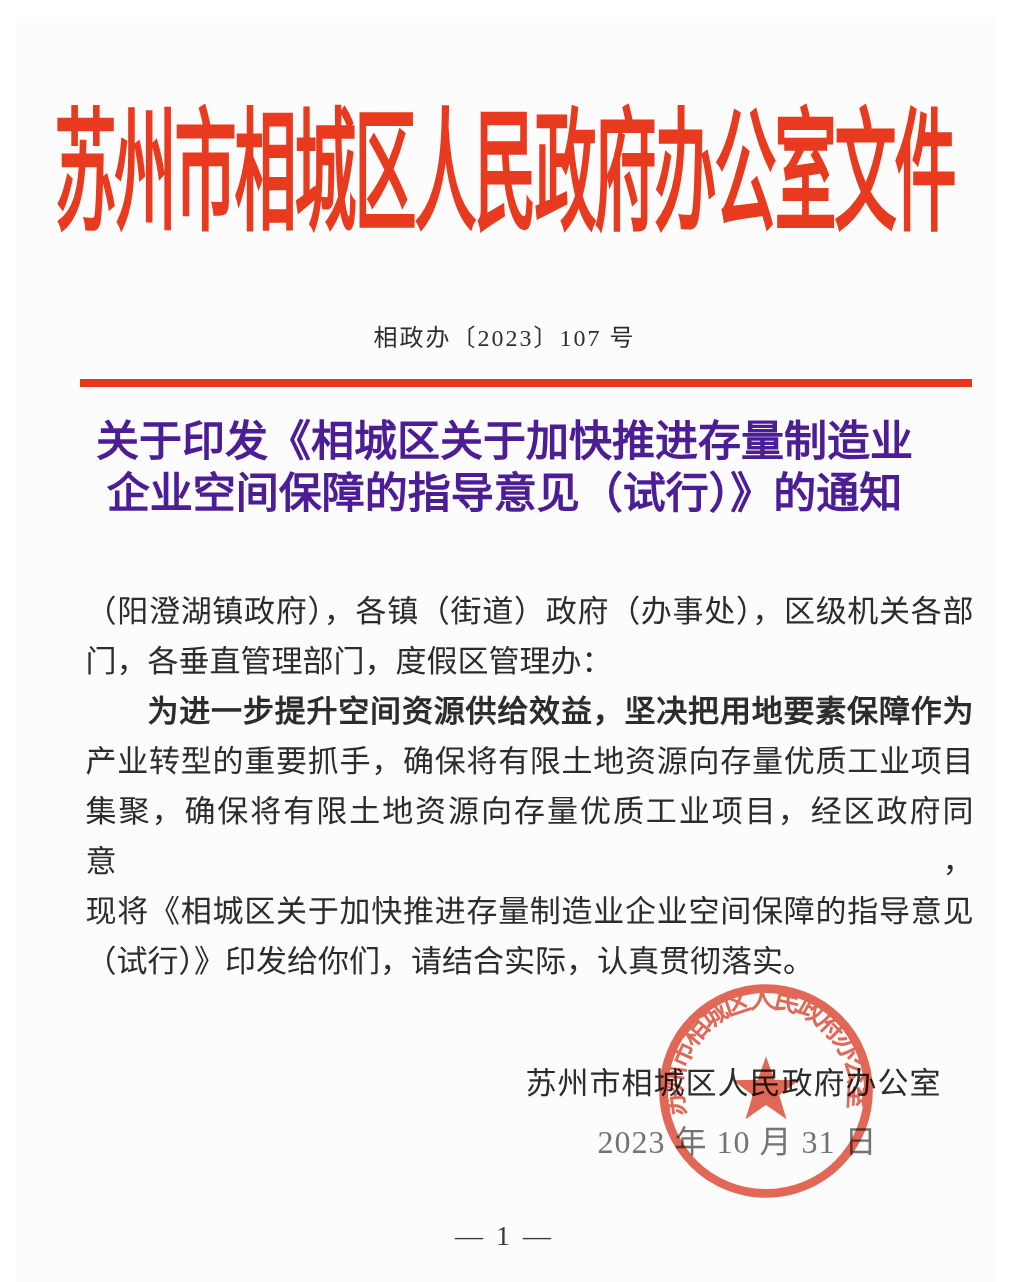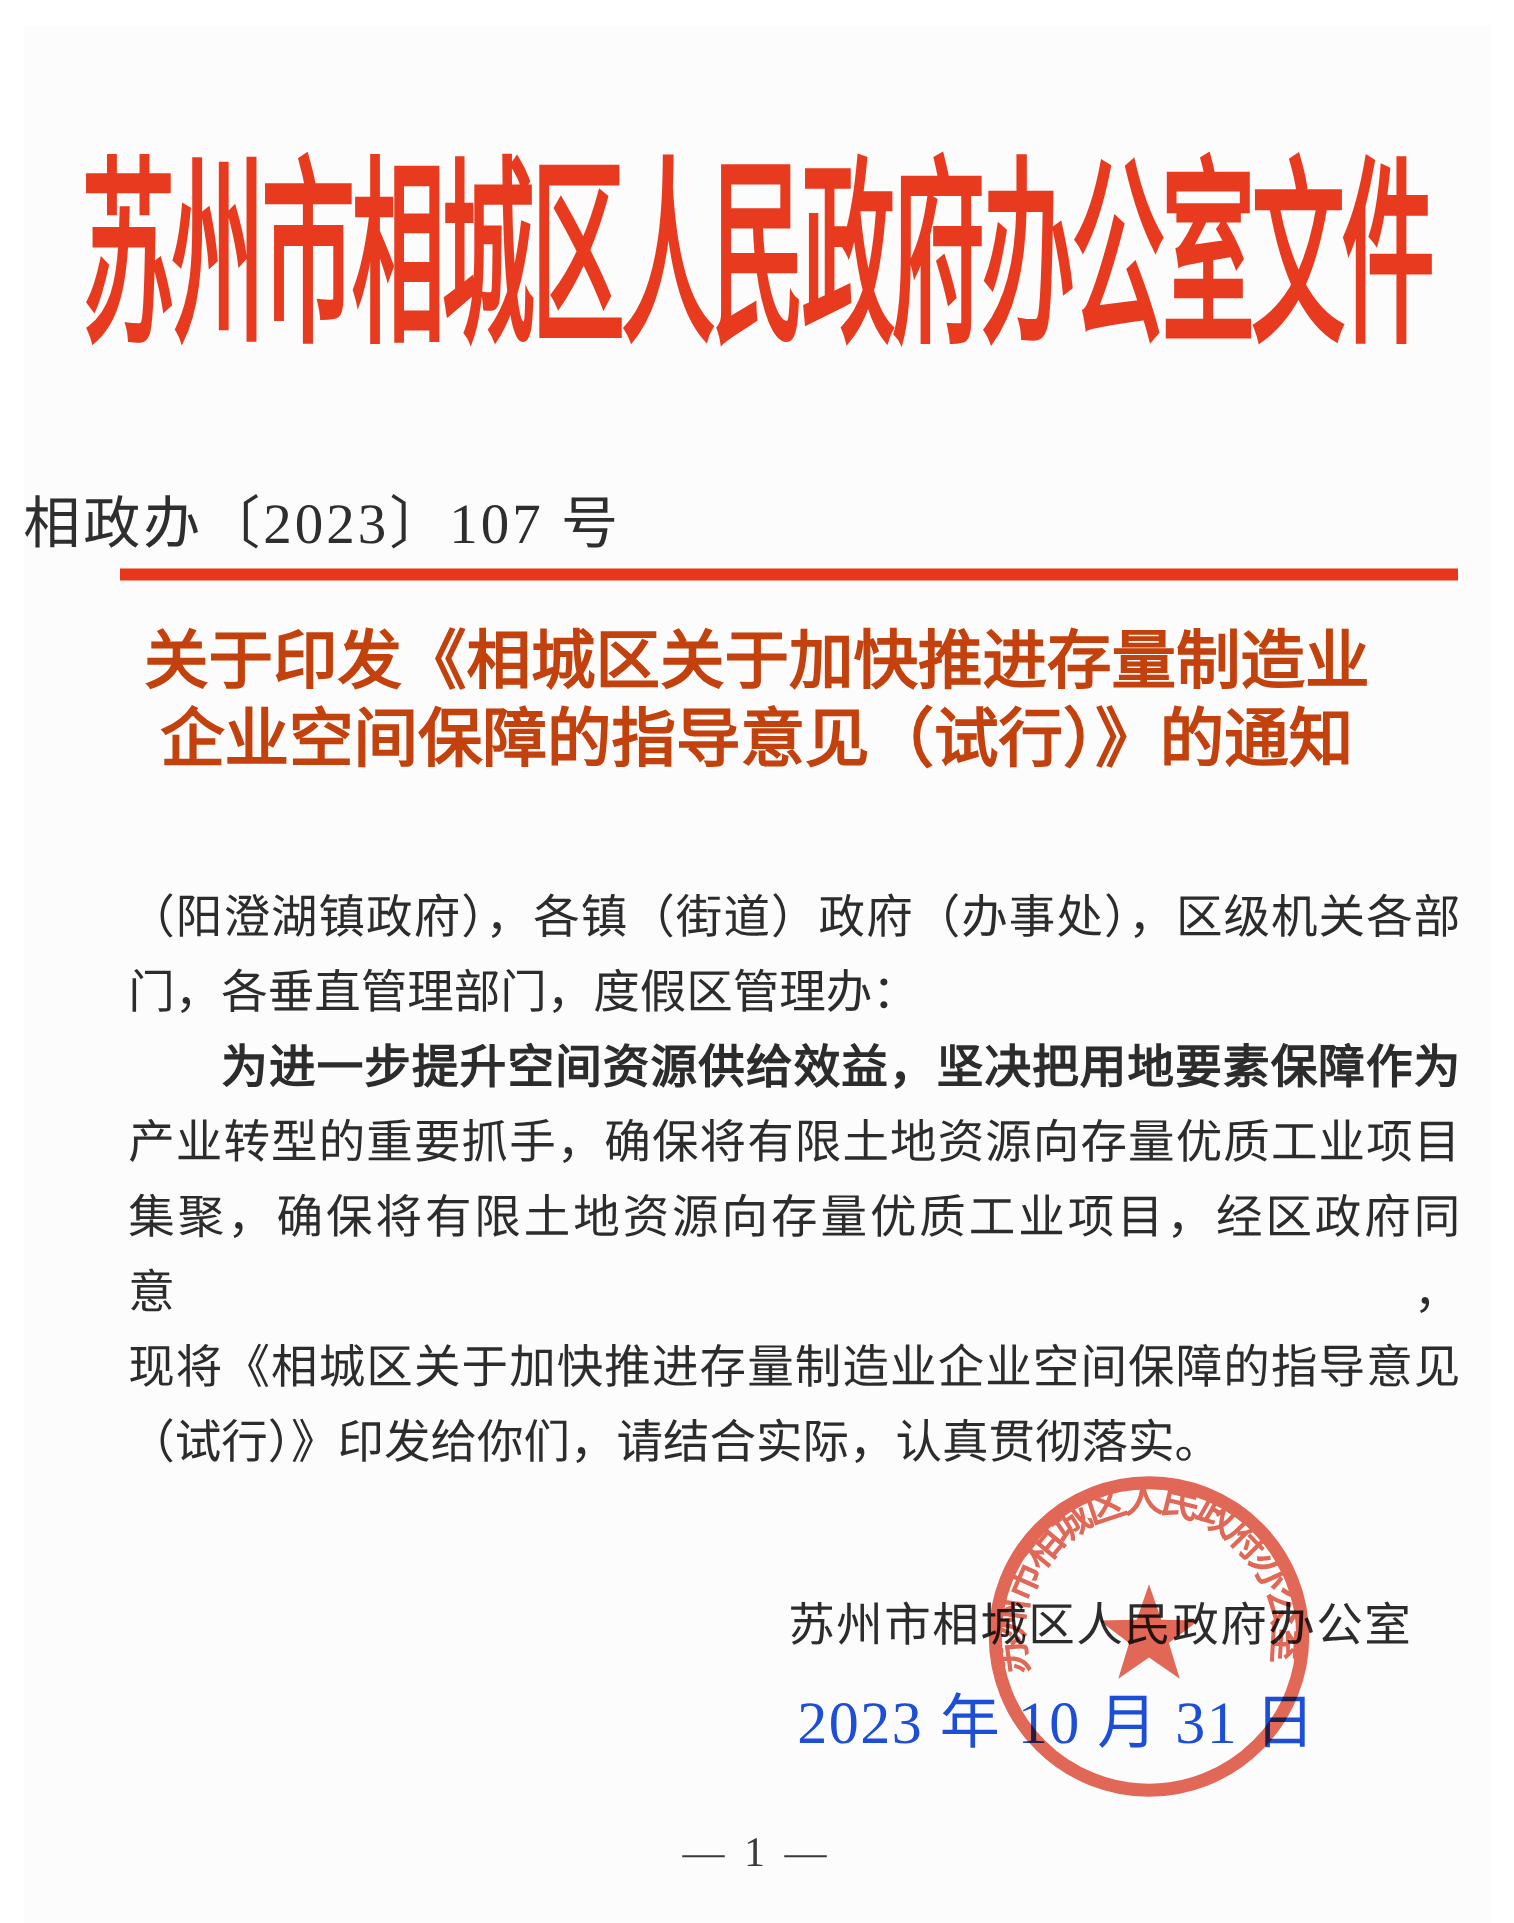--- a/index.html
+++ b/index.html
@@ -42,8 +42,8 @@
     top: 301px;
     left: 0;
     right: 0;
-    text-align: left;
-    font-size: 38px;
+    text-align: center;
+    font-size: 24px;
     letter-spacing: 2px;
     color: #2e2e2e;
   }

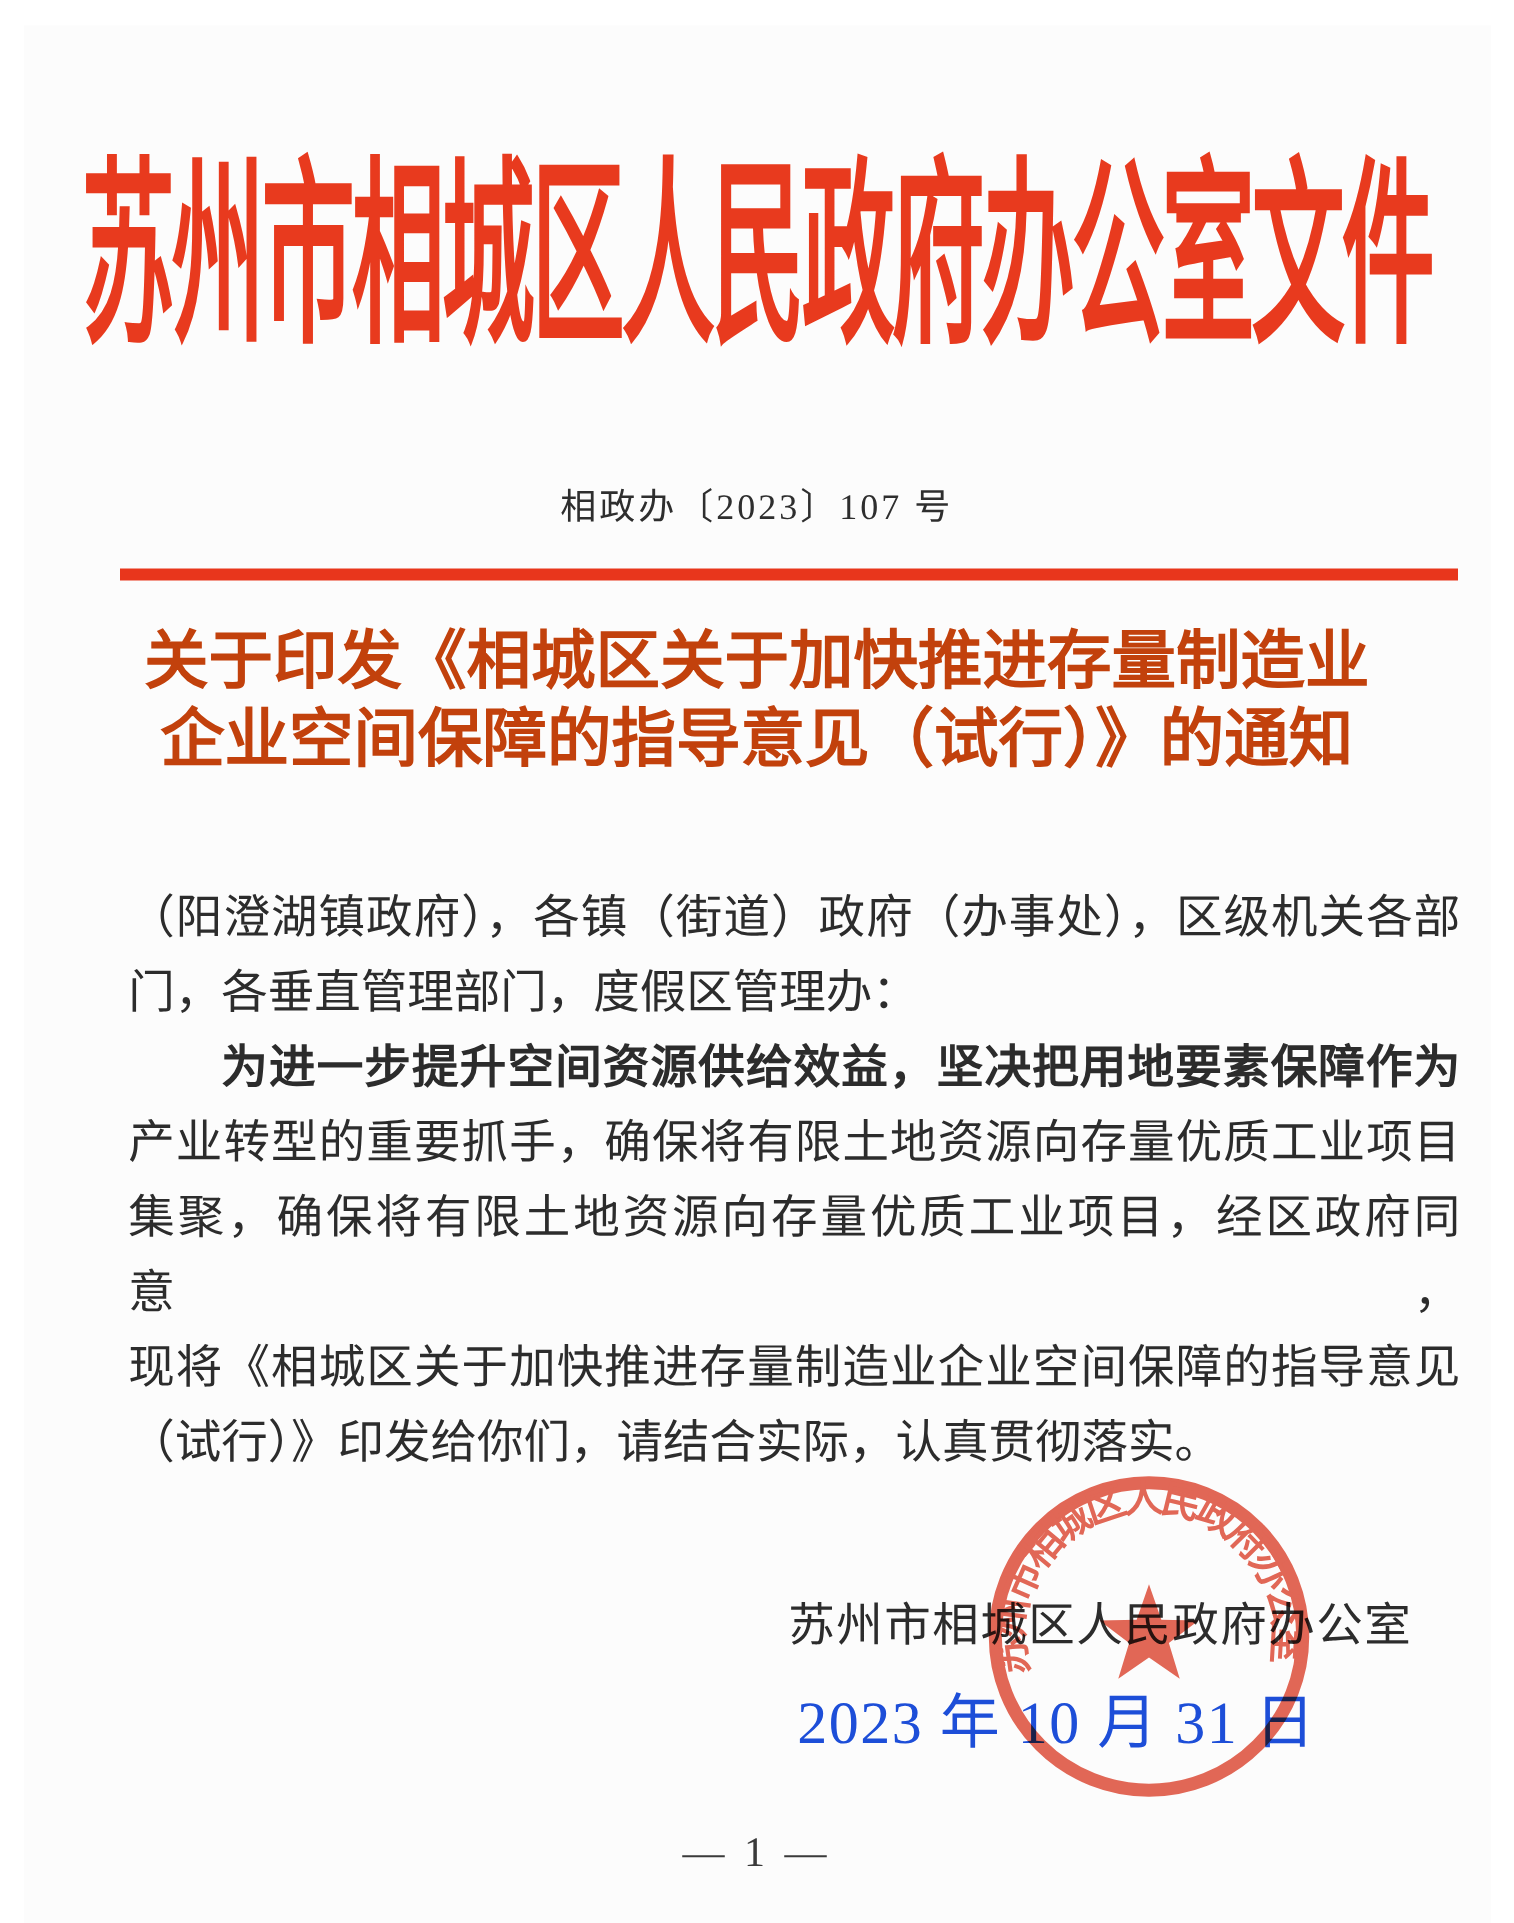--- a/index.html
+++ b/index.html
@@ -67,7 +67,7 @@
     font-size: 43px;
     font-weight: 700;
     line-height: 52px;
-    color: #c2410c;
+    color: #4c1d95;
   }
   .doc-title .t-line { display: block; }
   

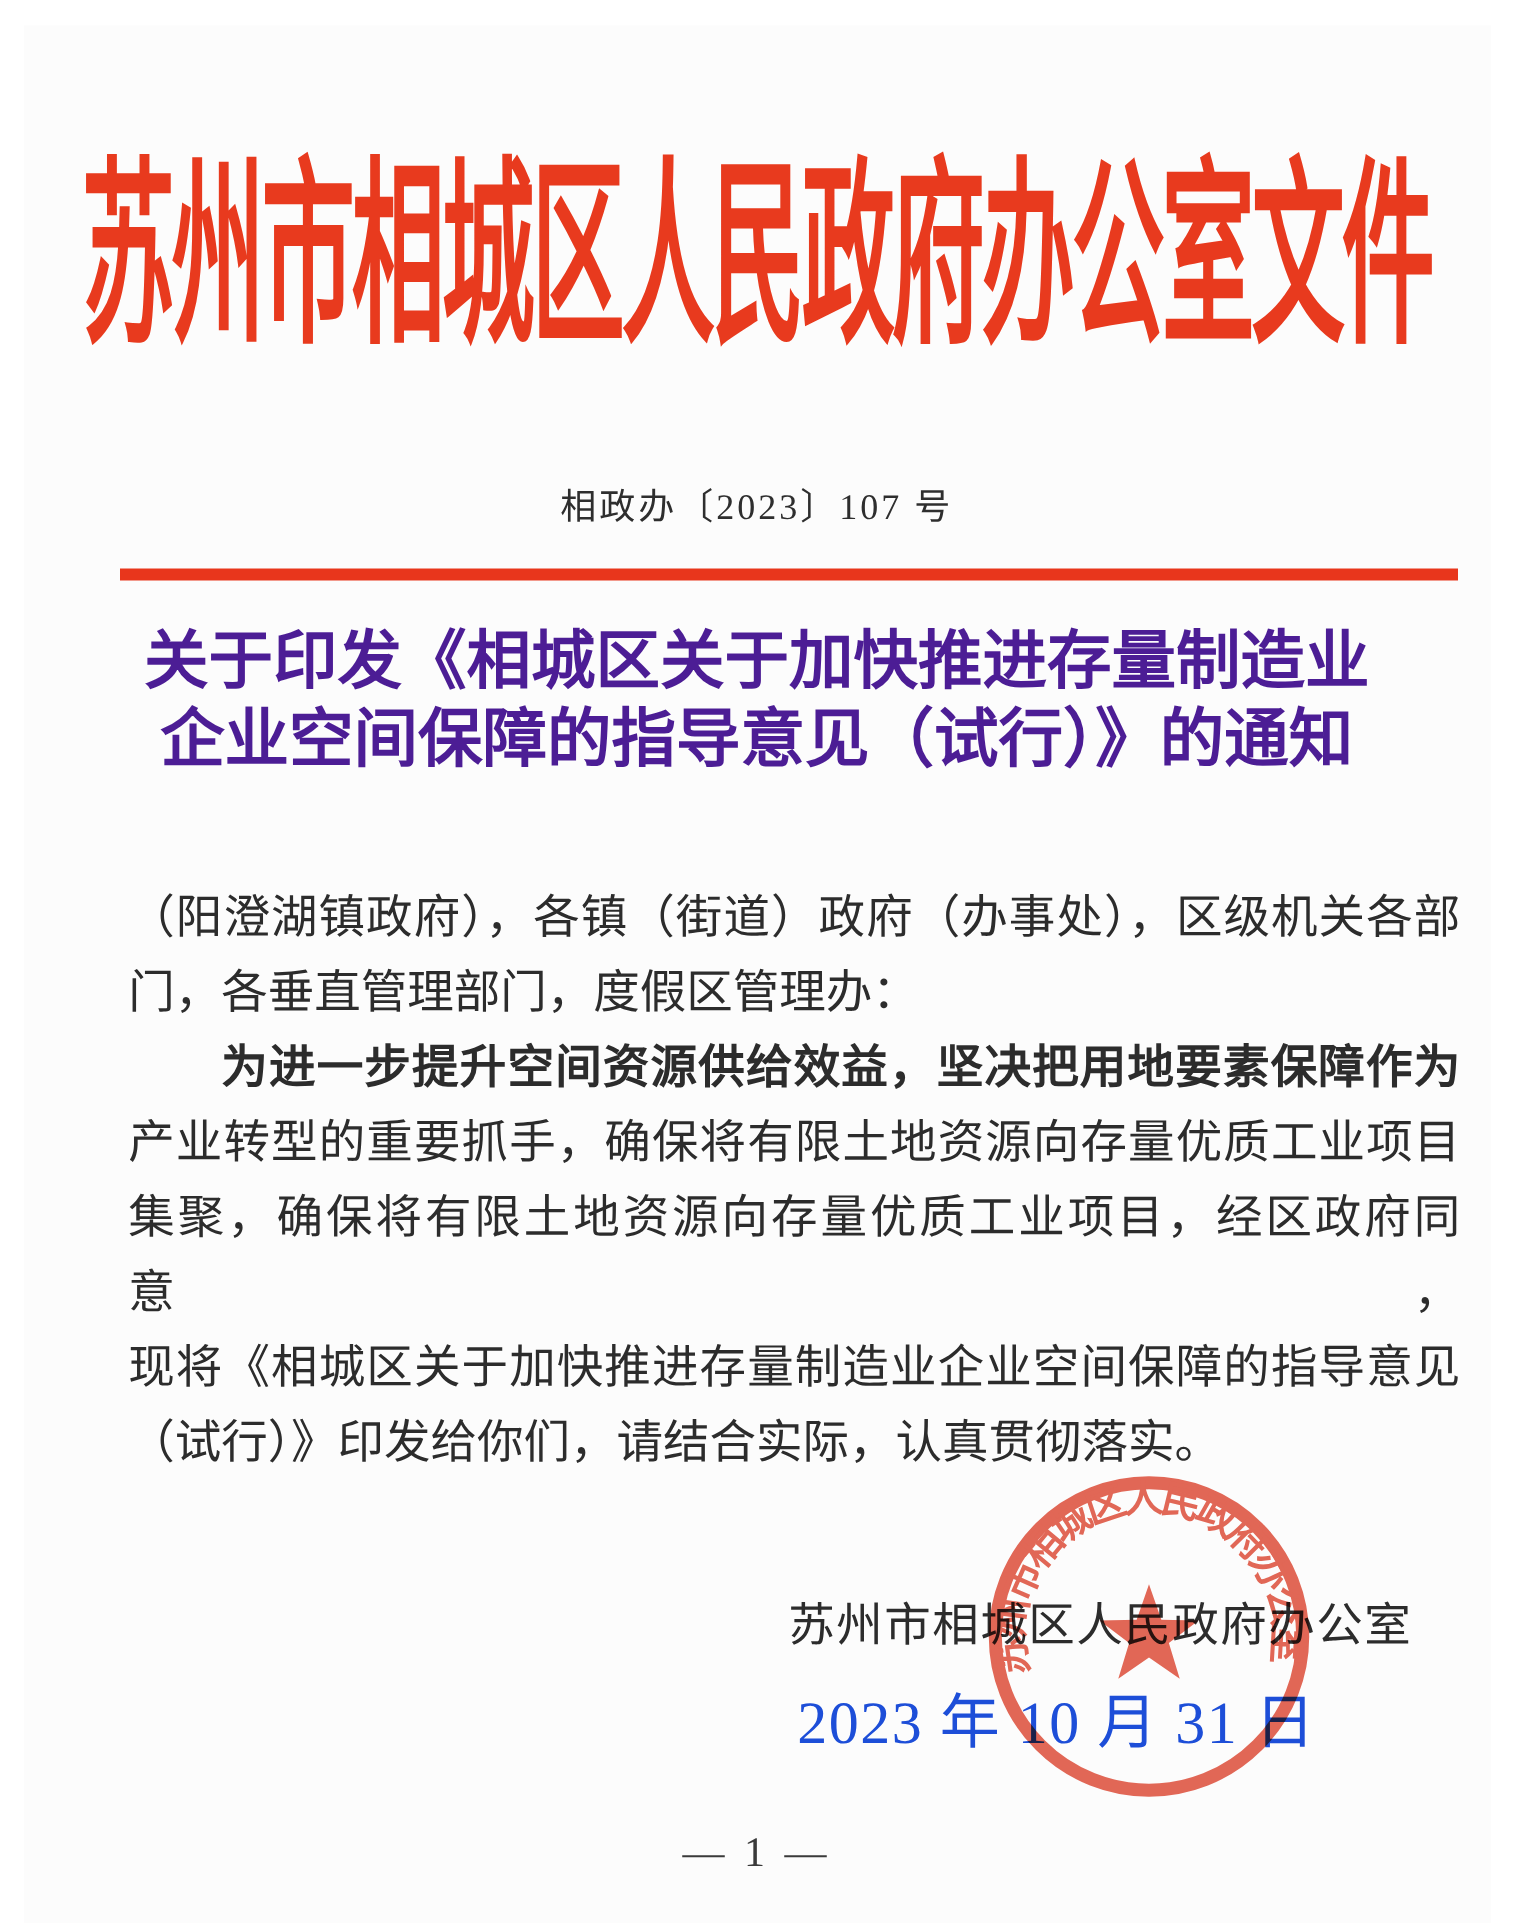--- a/index.html
+++ b/index.html
@@ -104,9 +104,9 @@
     position: absolute;
     top: 1099px;
     right: 116px;
-    font-size: 40px;
+    font-size: 32px;
     letter-spacing: 1px;
-    color: #1d4ed8;
+    color: #737373;
     z-index: 1;
   }
   

